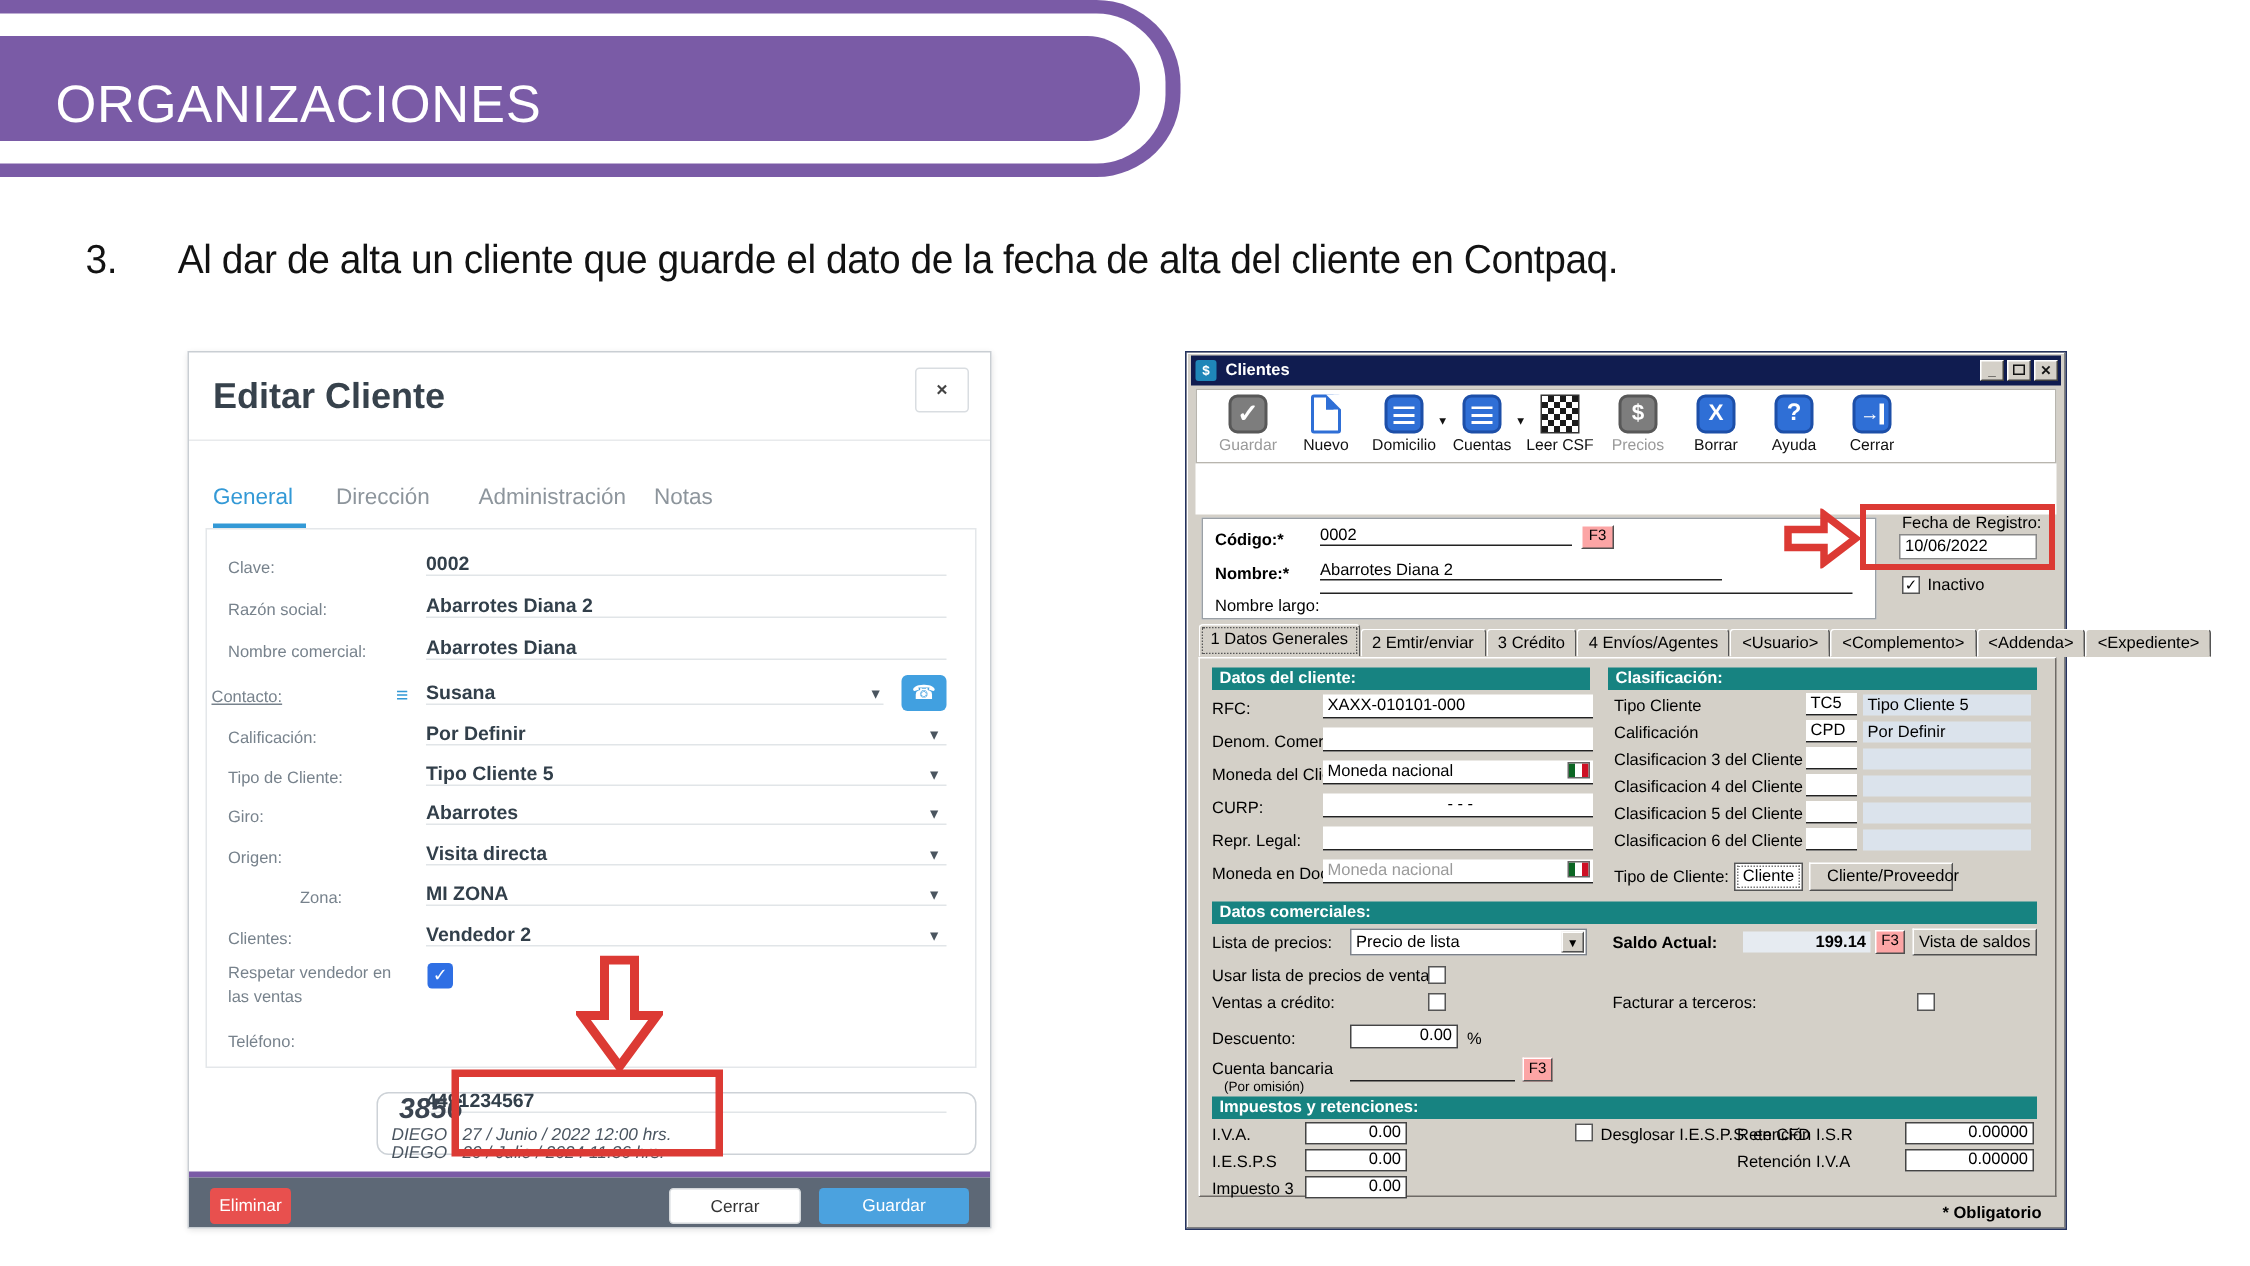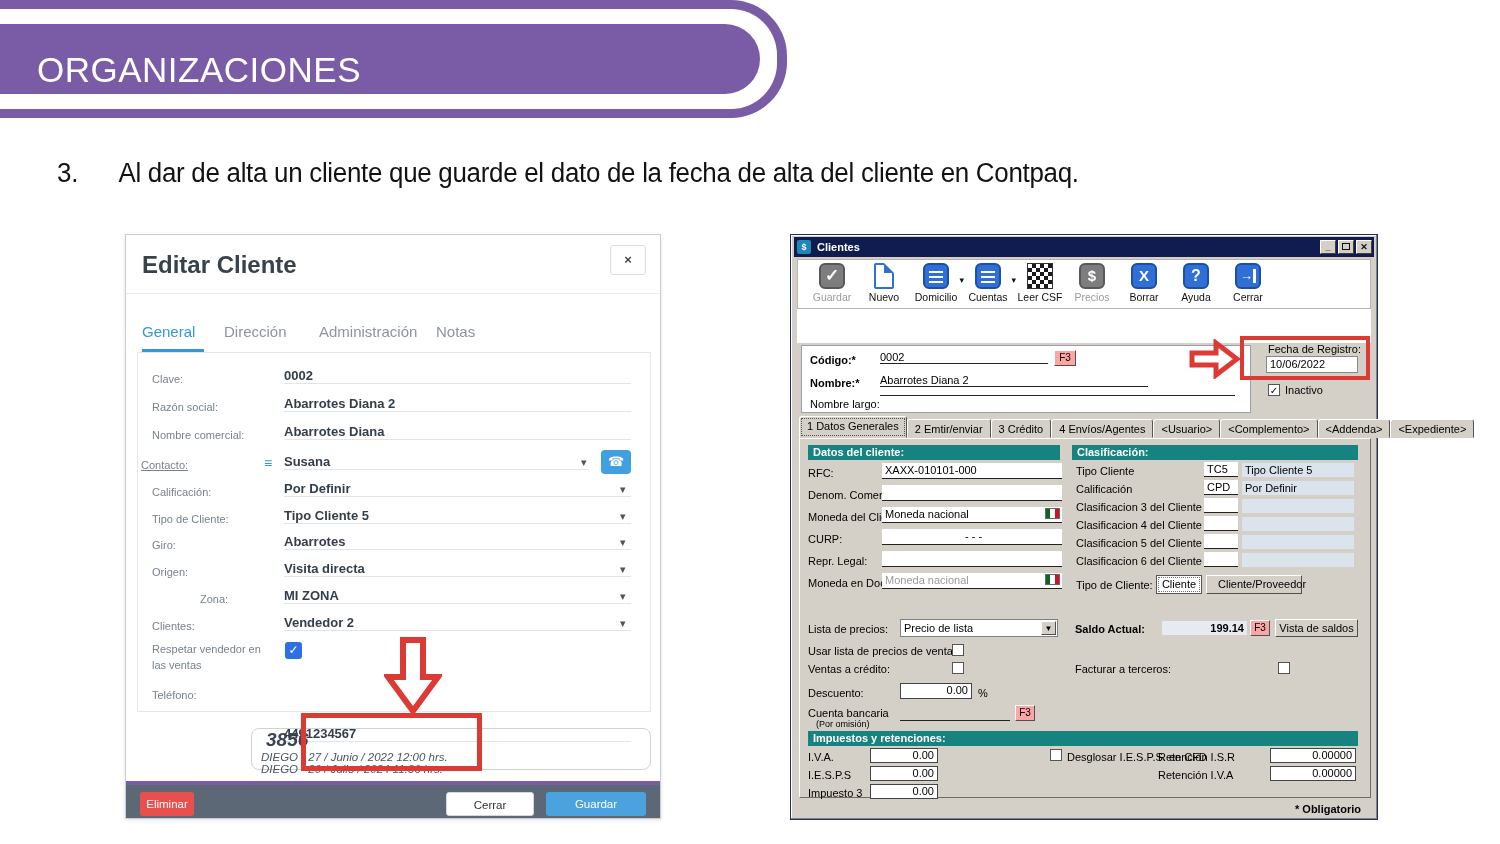--- a/index.html
+++ b/index.html
@@ -309,6 +309,7 @@
     <div class="sunken-btn" style="left:356px;top:136px;width:46px;height:19px;line-height:17px;">Cliente</div>
     <div class="raised-btn" style="left:406px;top:136px;width:96px;height:19px;line-height:17px;padding-left:11px;">Cliente/Proveedor</div>
 
+    <div class="abs teal" style="left:8px;top:162px;width:550px;">Datos comerciales:</div>
     <div class="abs w-label" style="left:8px;top:184px;">Lista de precios:</div>
     <div class="combo" style="left:100px;top:180px;width:158px;height:18px;line-height:16px;padding-left:3px;">
       <span>Precio de lista</span>

